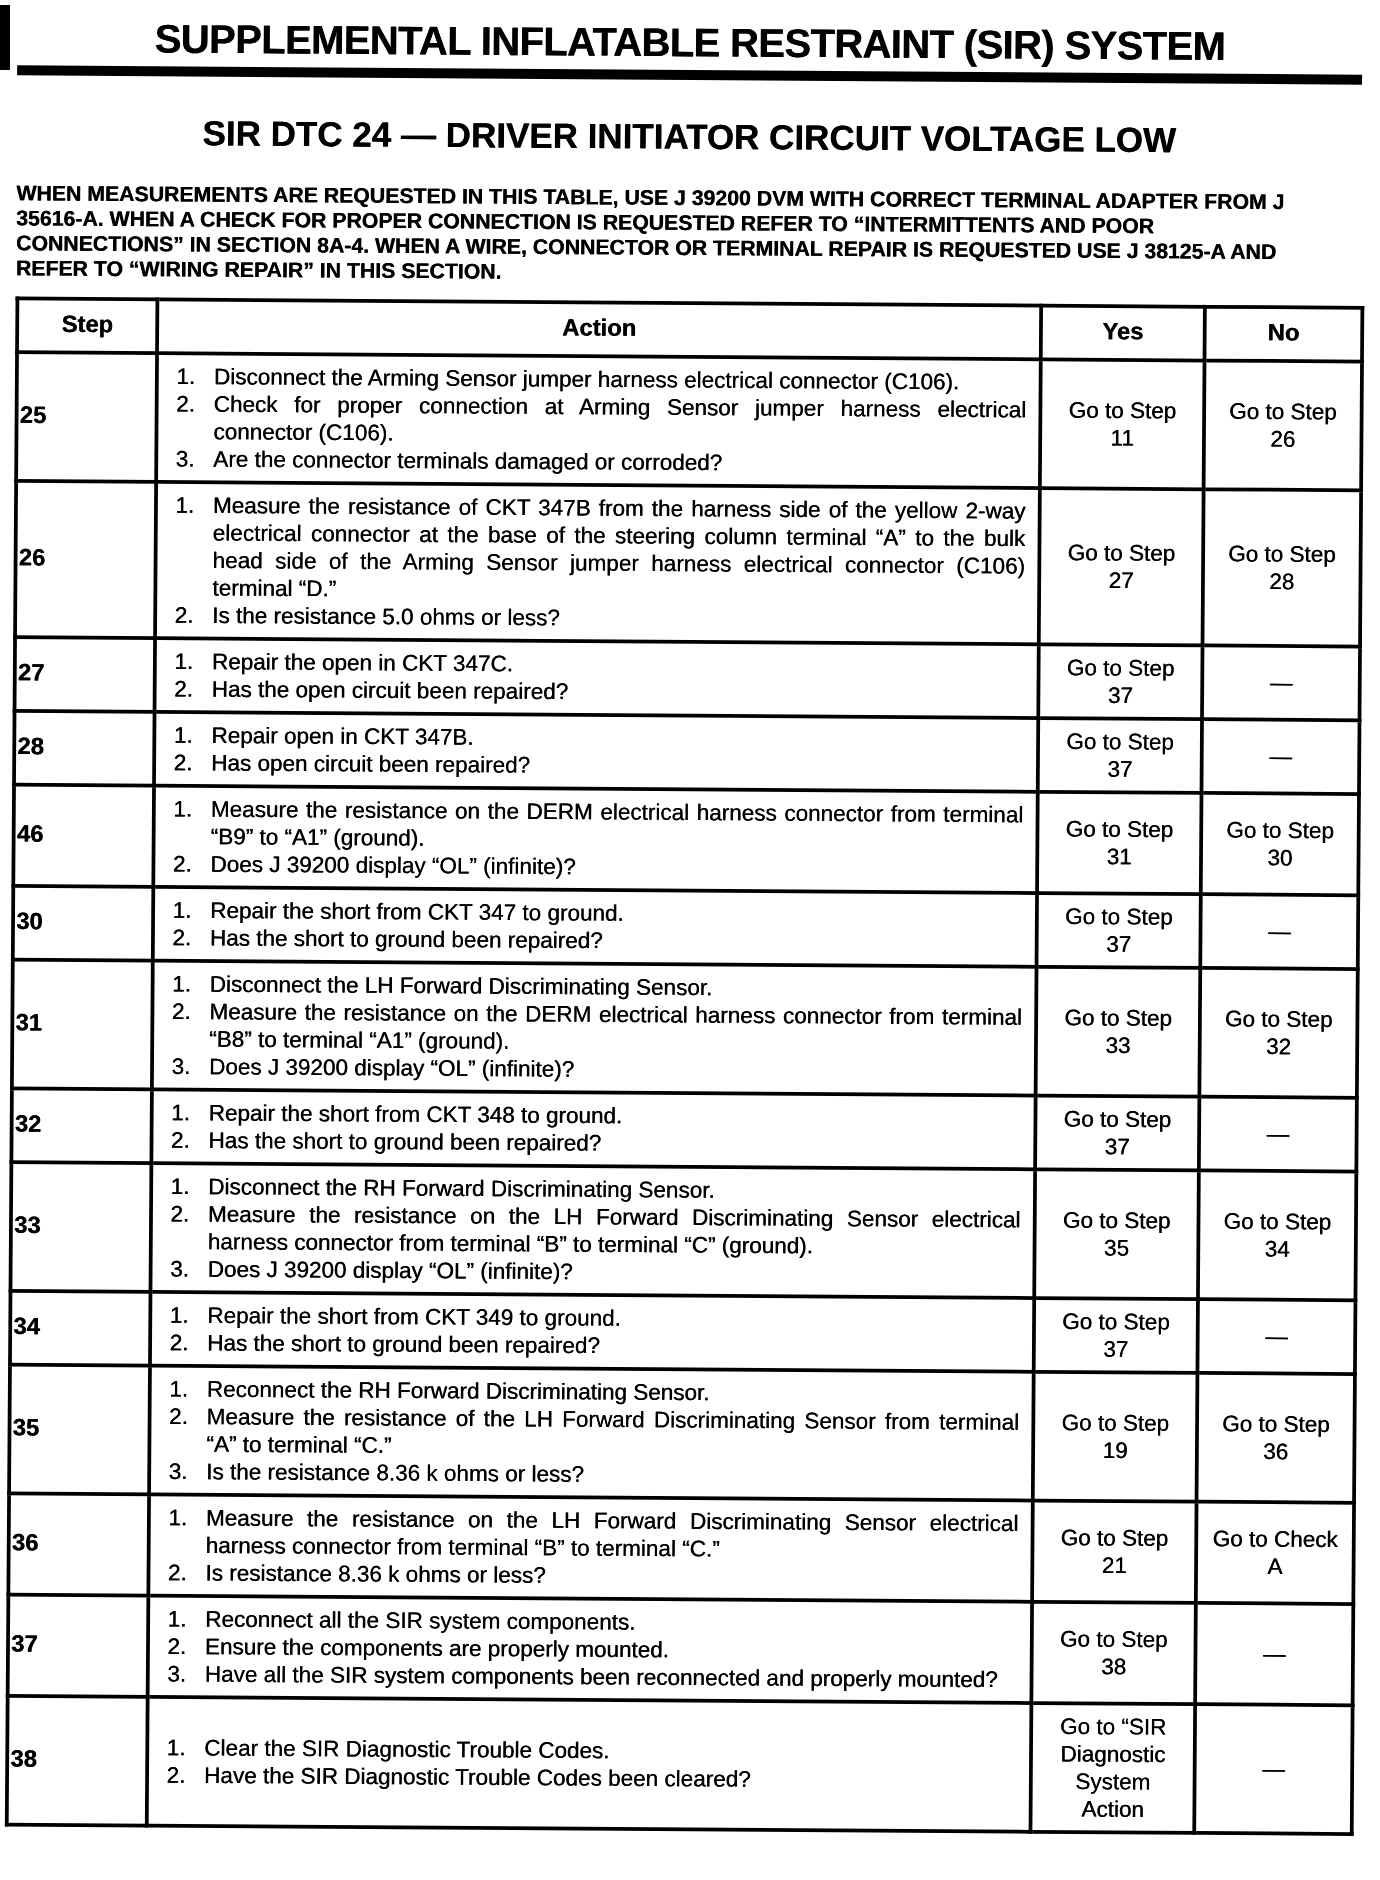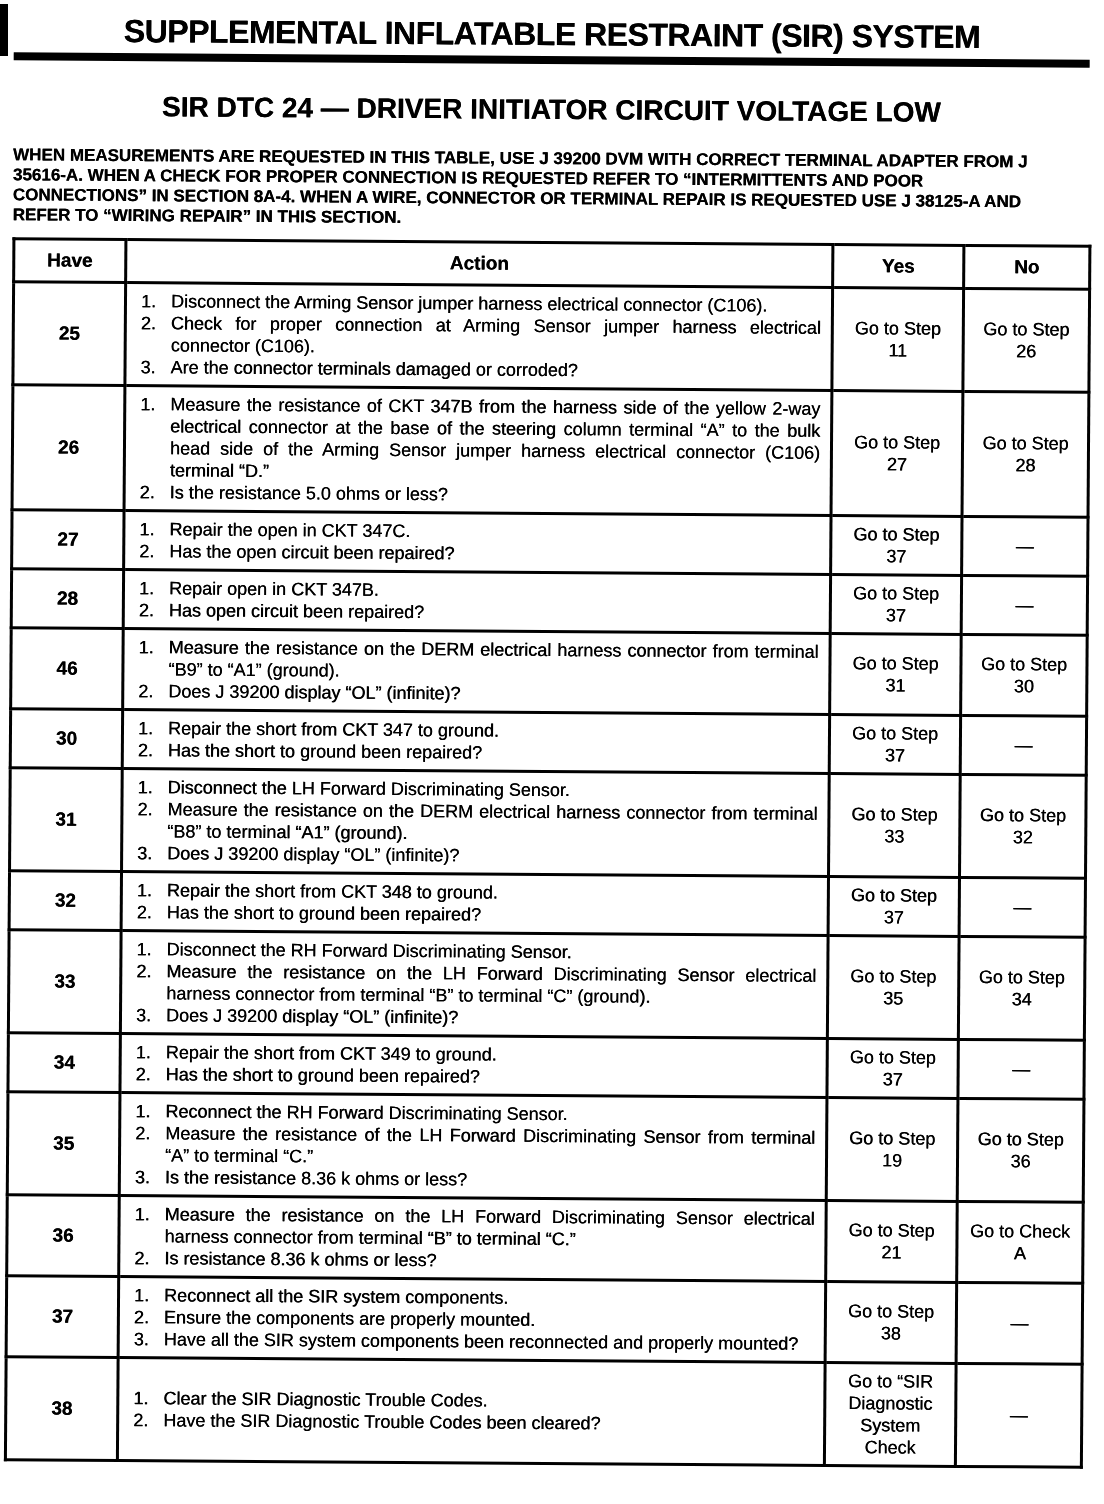--- a/index.html
+++ b/index.html
@@ -124,7 +124,7 @@
     </colgroup>
     <thead>
       <tr>
-        <th class="hdr">Have</th>
+        <th class="hdr">Step</th>
         <th class="hdr">Action</th>
         <th class="hdr">Yes</th>
         <th class="hdr">No</th>

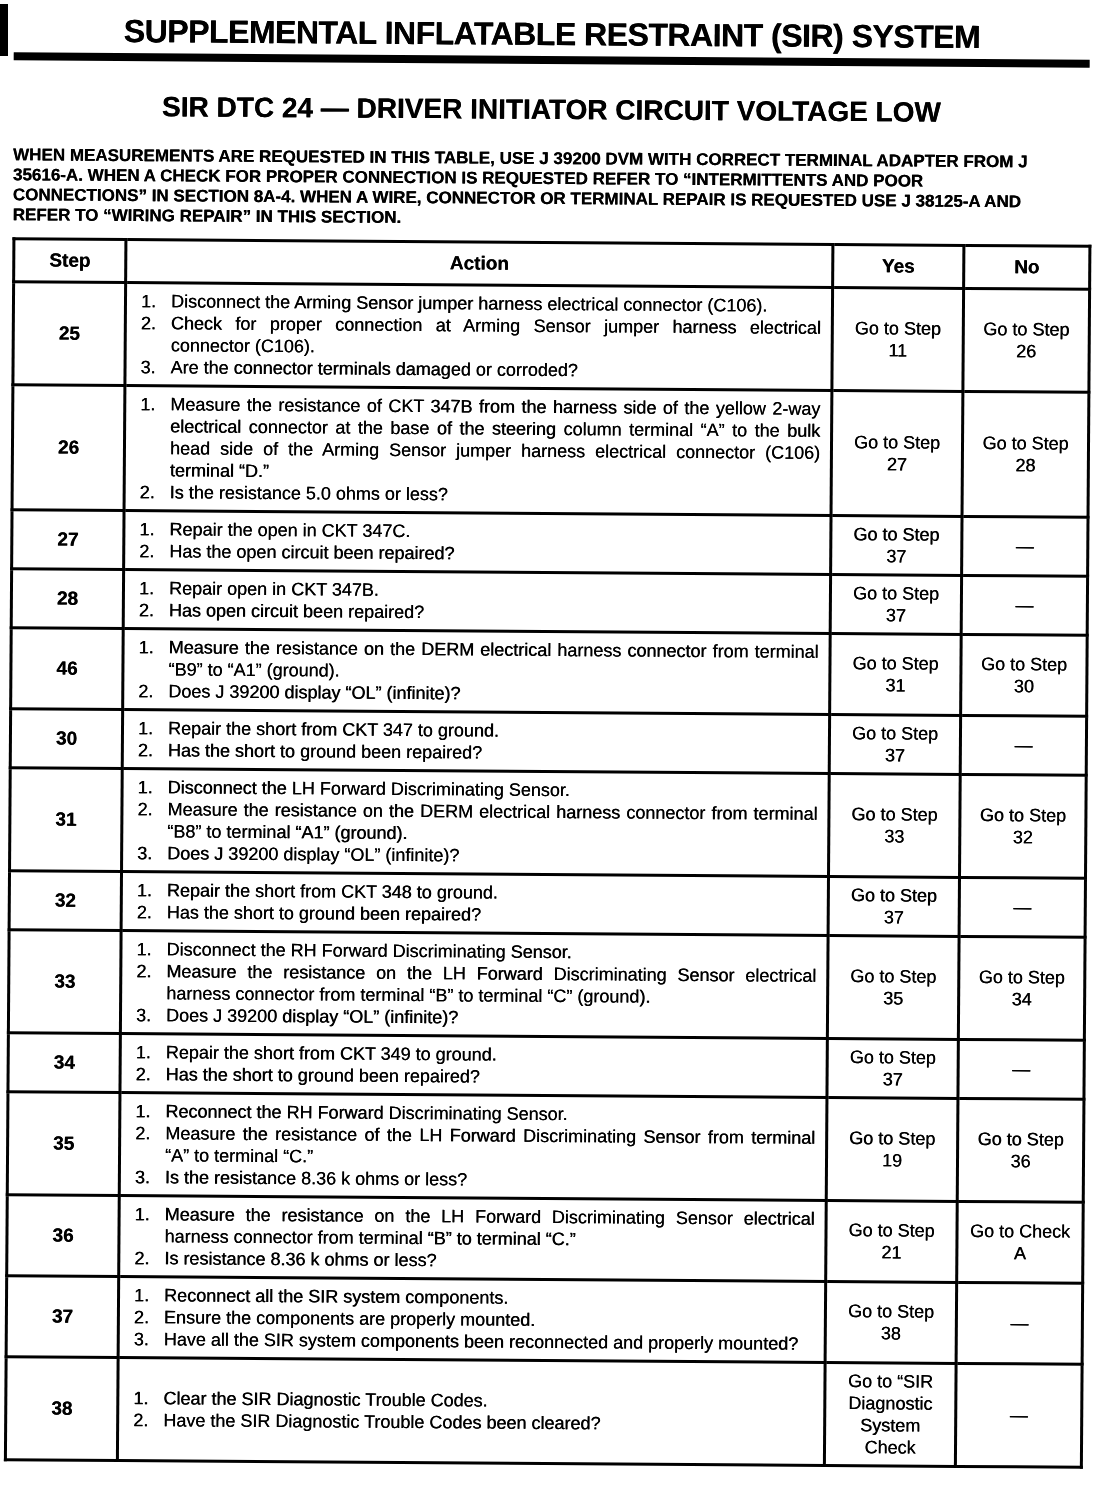--- a/index.html
+++ b/index.html
@@ -65,7 +65,6 @@
     text-align: center;
   }
   td.step {
-    text-align: center;
     vertical-align: middle;
     font-weight: 700;
     font-size: 19px;

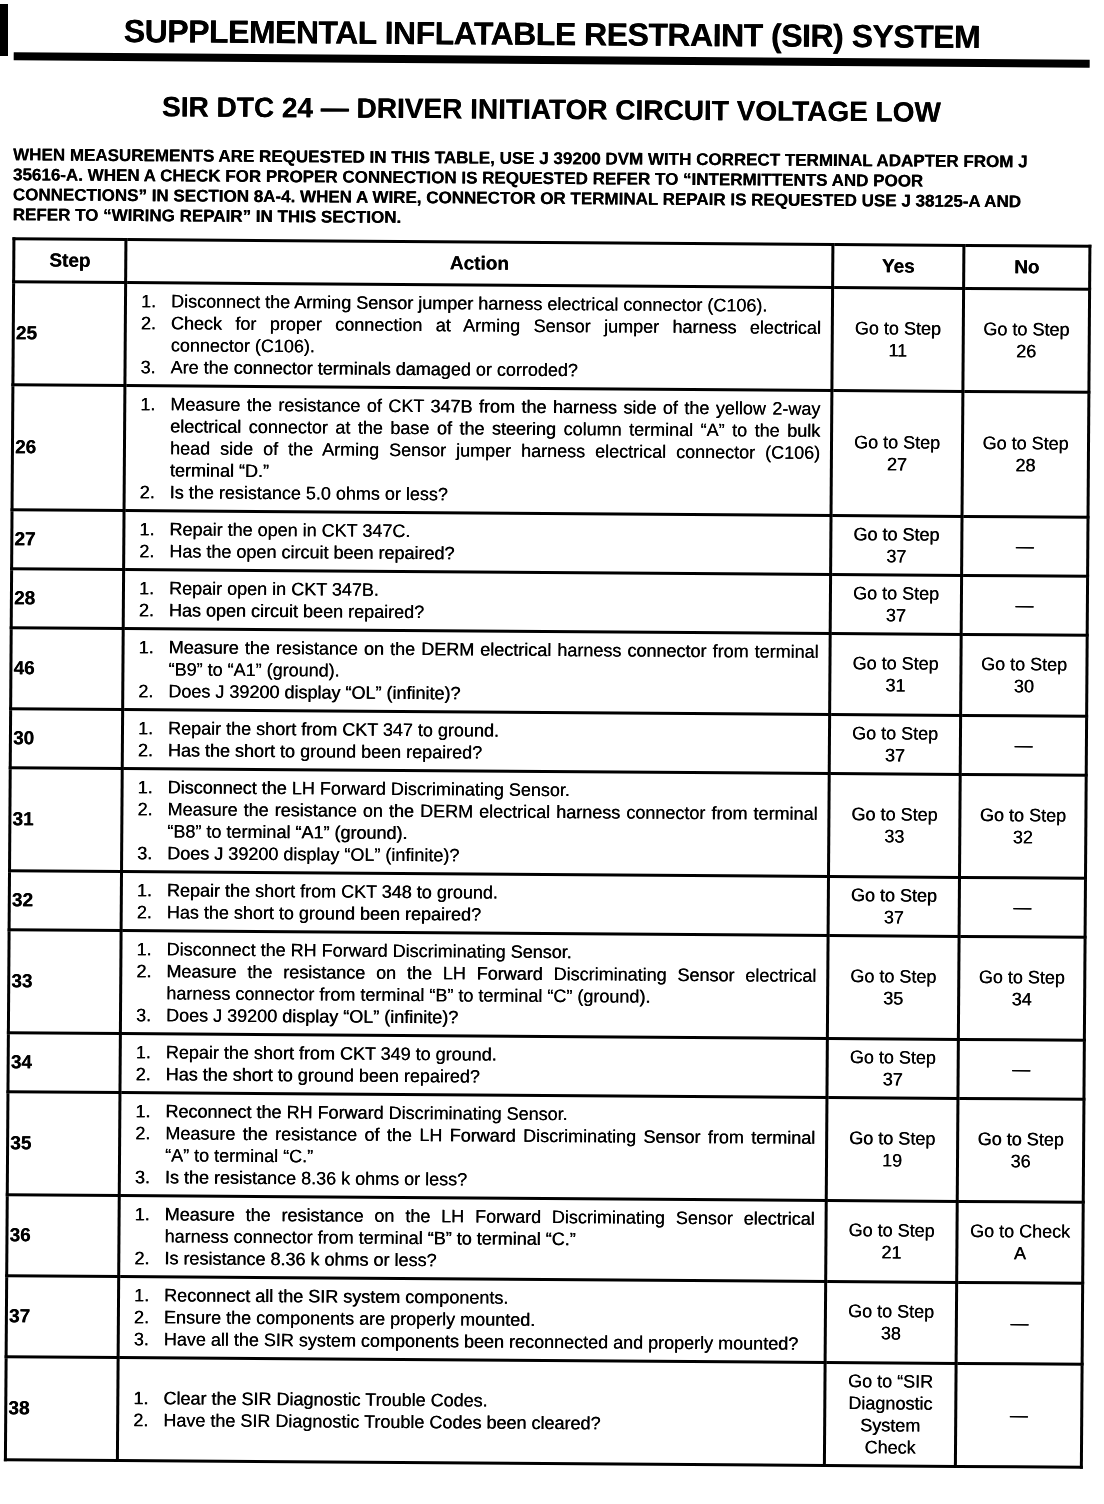--- a/index.html
+++ b/index.html
@@ -309,7 +309,7 @@
           <td class="result">Go to “SIR
 Diagnostic
 System
-Check</td>
+Action</td>
           <td class="result">—</td>
         </tr>
       </tbody>

